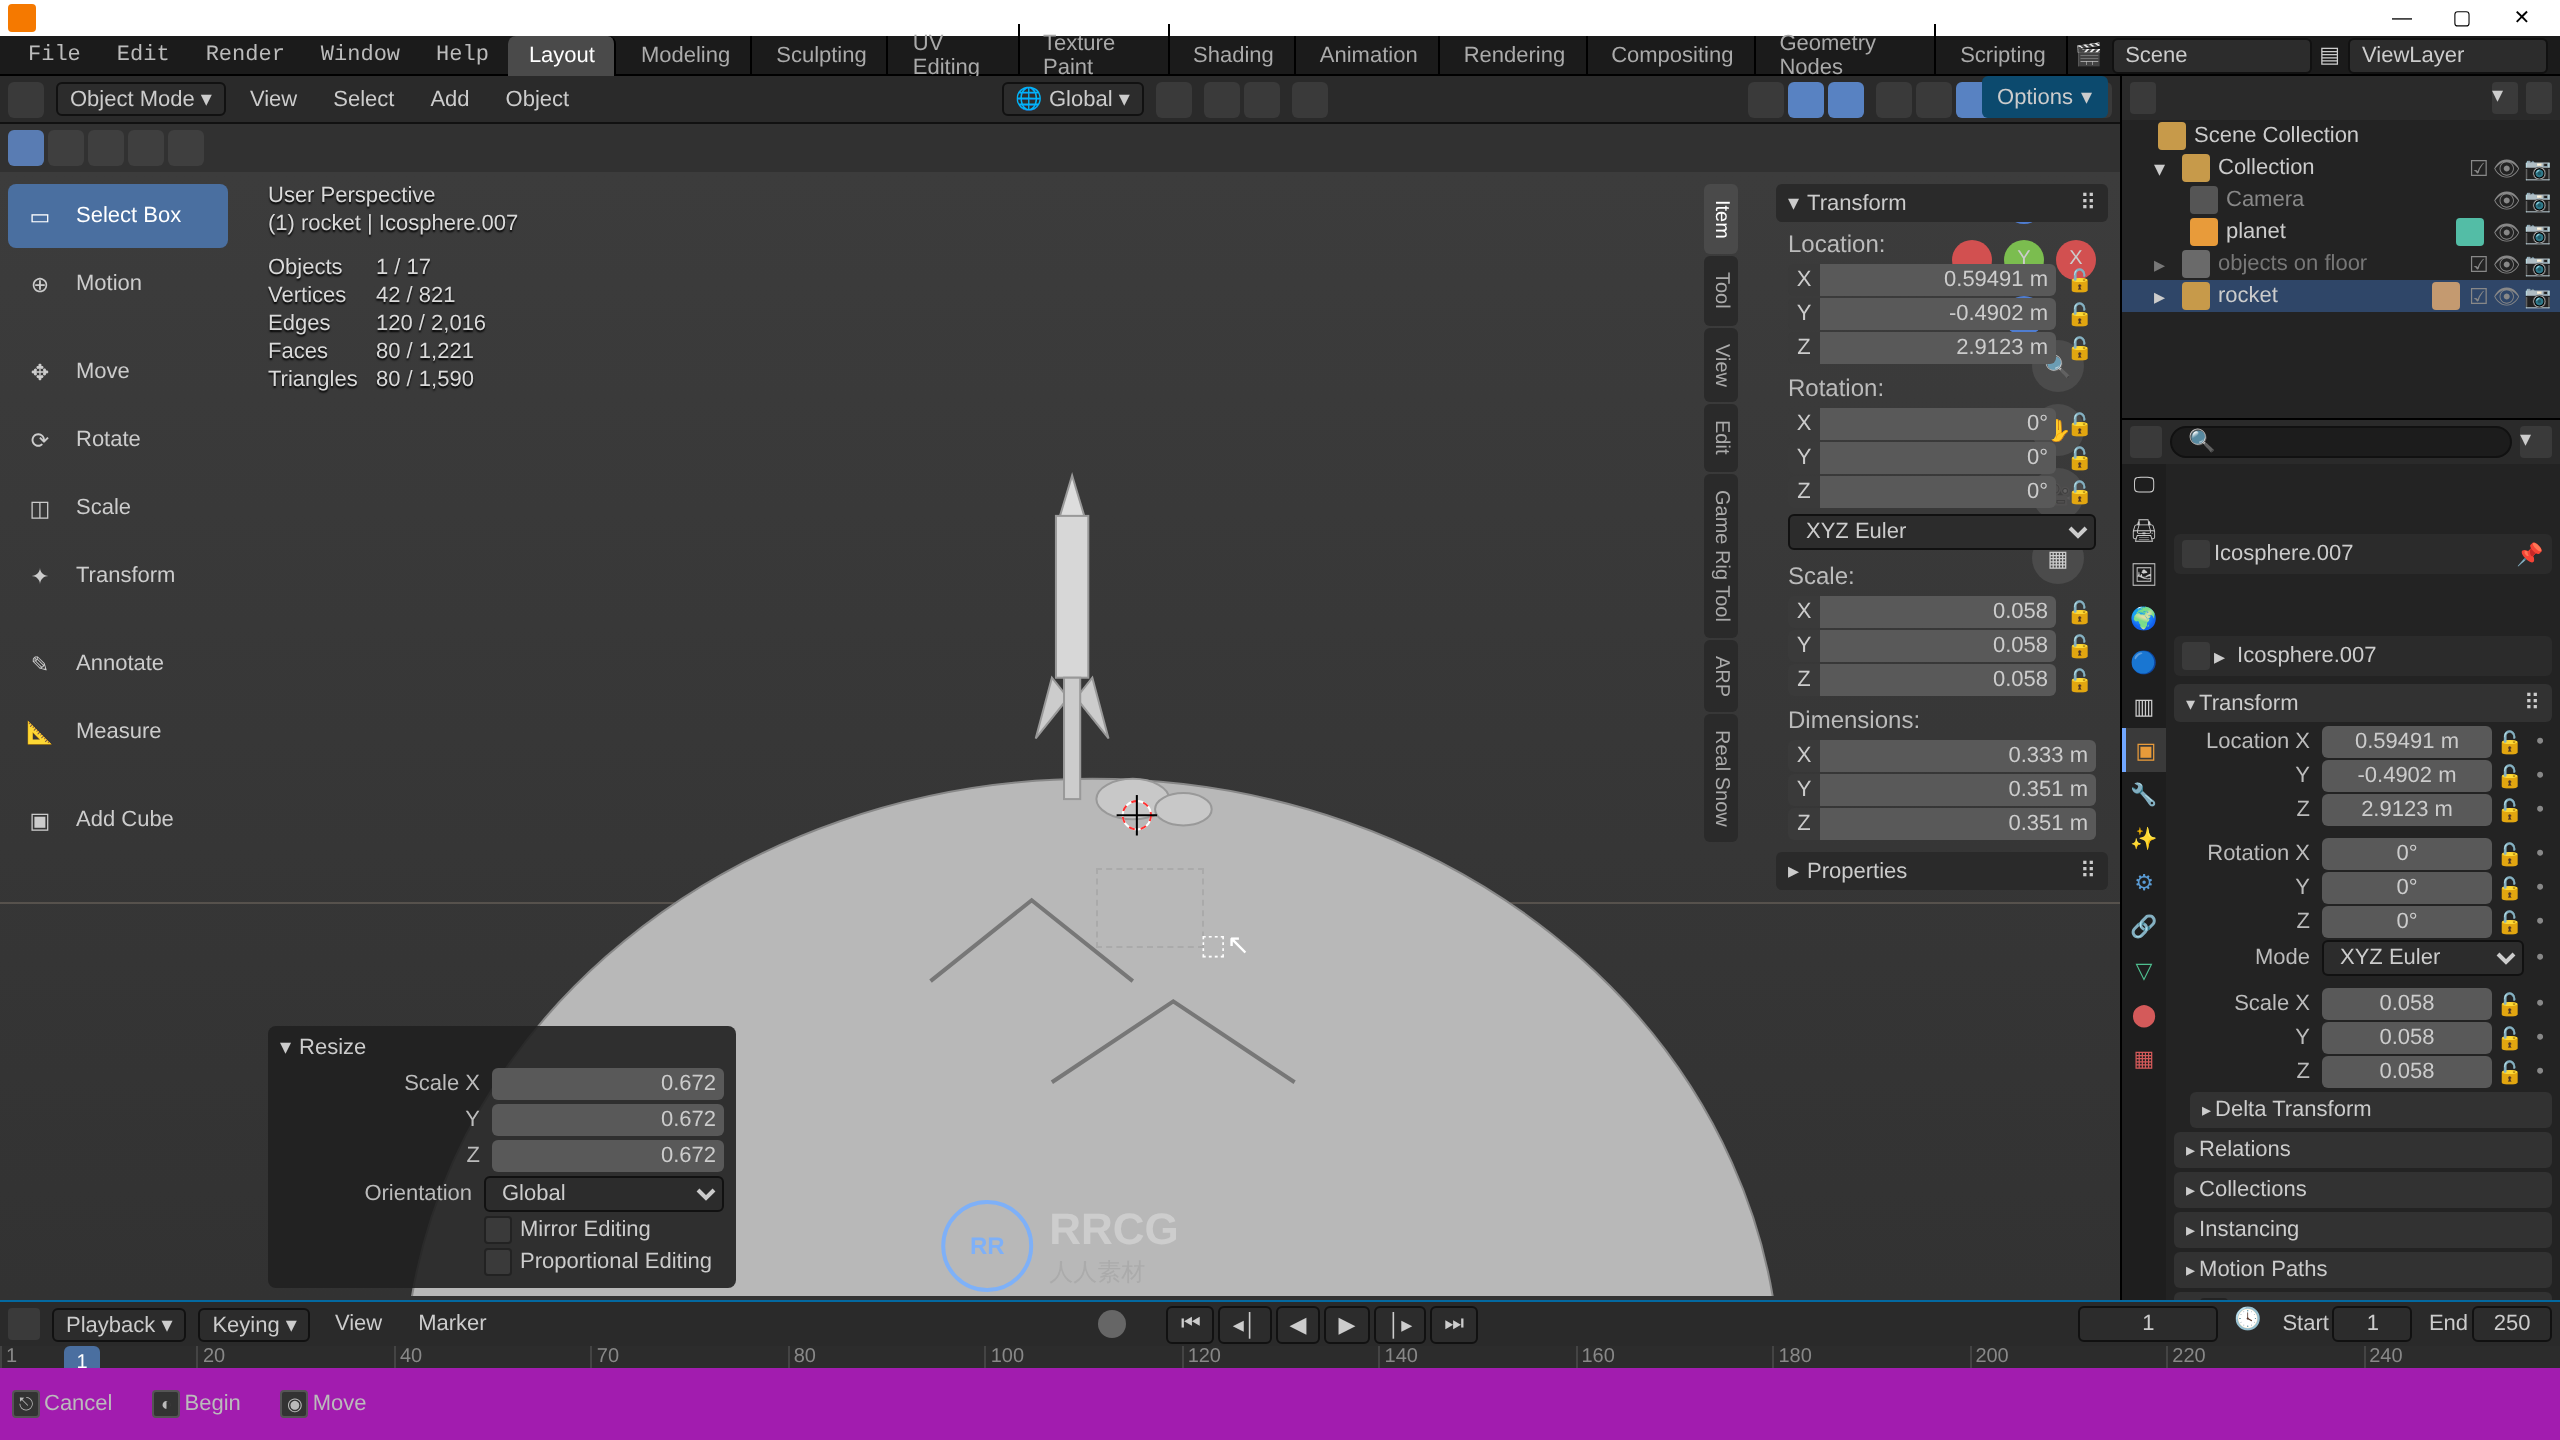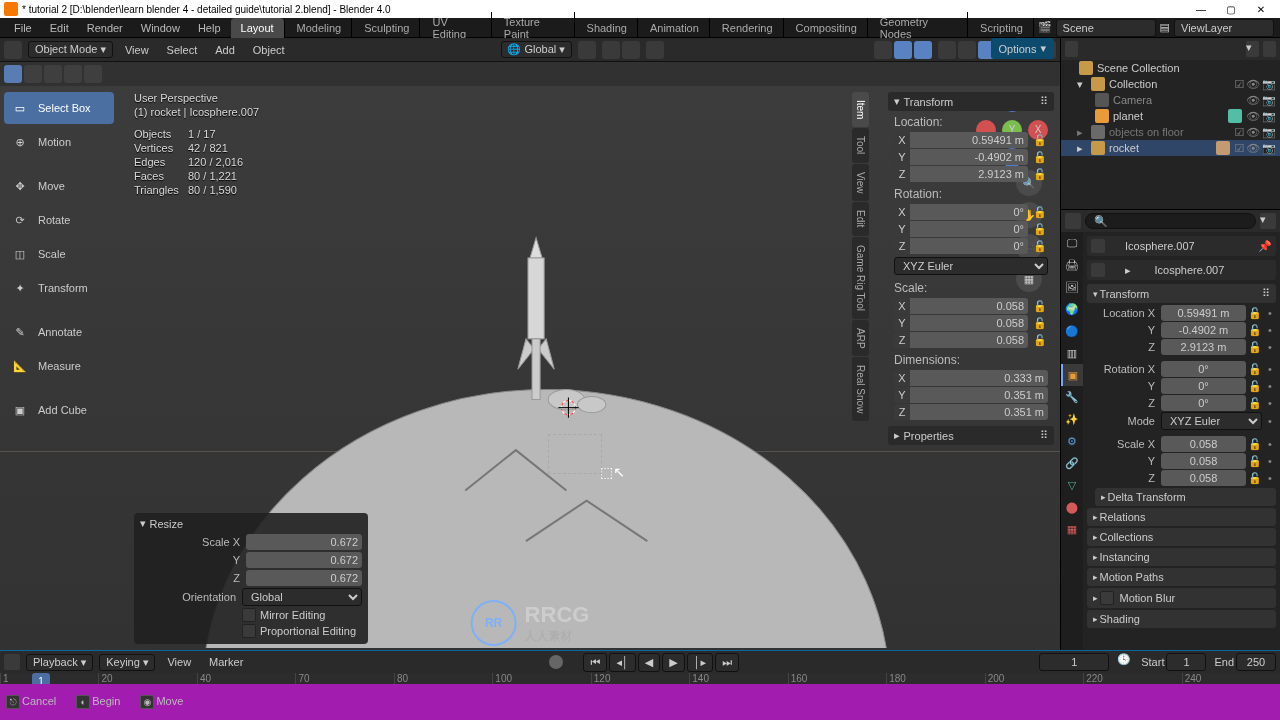--- a/index.html
+++ b/index.html
@@ -118,7 +118,6 @@
 
 <div class="titlebar">
   <div class="icon"></div>
-  <div>* tutorial 2 [D:\blender\learn blender 4 - detailed guide\tutorial 2.blend] - Blender 4.0</div>
   <div class="spacer"></div>
   <div class="winbtn">—</div>
   <div class="winbtn">▢</div>

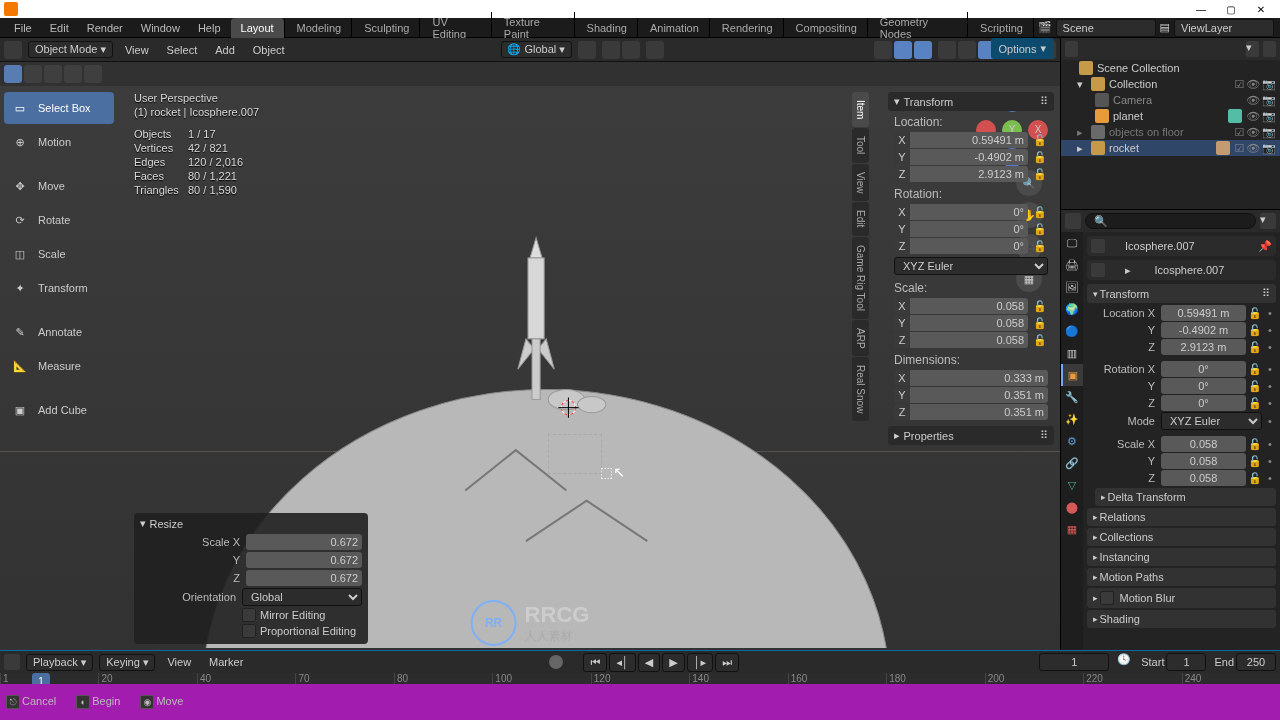--- a/index.html
+++ b/index.html
@@ -9,7 +9,7 @@
 .titlebar .spacer { flex:1; }
 .titlebar .winbtn { width:30px; text-align:center; }
 .menubar { height:20px; background:#1b1b1b; display:flex; align-items:center; gap:2px; padding:0 6px; border-bottom:1px solid #000; }
-.menubar .menu-item { padding:2px 8px; color:#bbb; }
+.menubar .menu-item { padding:2px 8px; color:#bbb;font-family:Liberation Mono, monospace; }
 .menubar .spacer { flex:1; }
 .scene-field { display:flex; align-items:center; gap:4px; }
 .scene-field input { background:#2c2c2c; border:1px solid #111; color:#ccc; padding:2px 6px; border-radius:3px; width:100px; font-size:11px; }

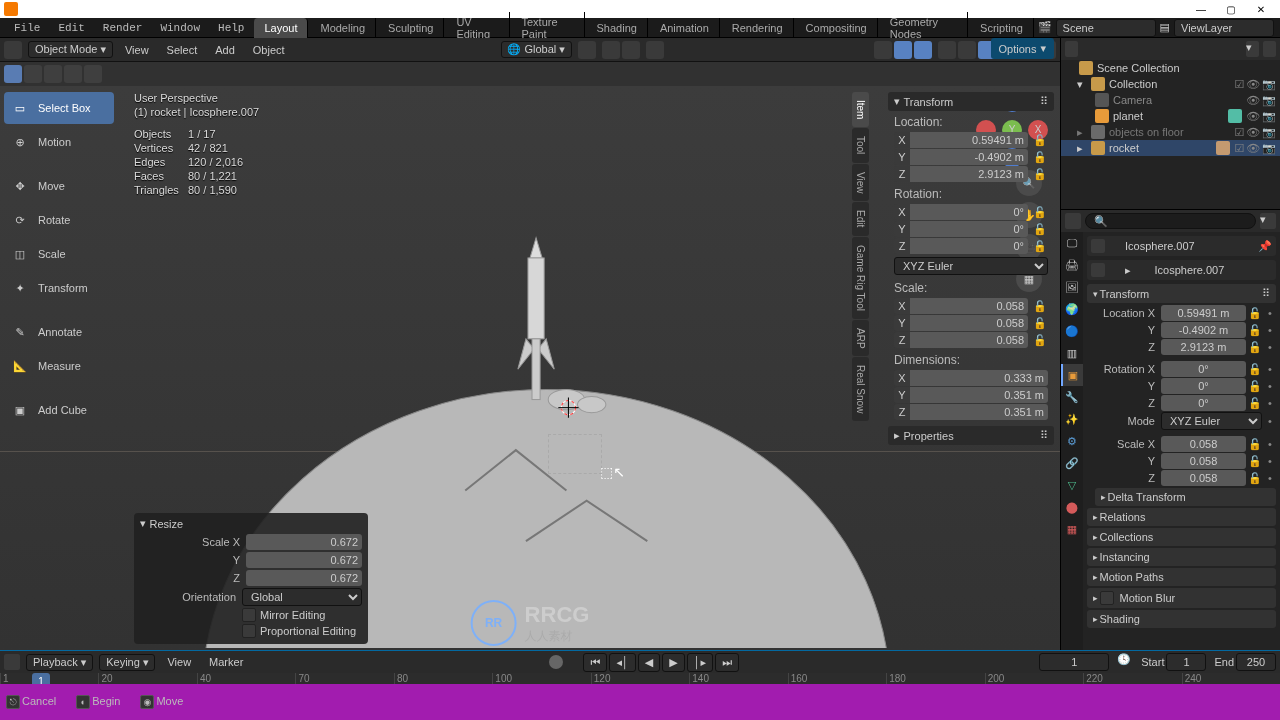--- a/index.html
+++ b/index.html
@@ -76,7 +76,7 @@
 .props .p-tabs .pti { width:22px; height:22px; display:flex; align-items:center; justify-content:center; }
 .props .p-tabs .pti.active { background:#3a3a3a; border-left:2px solid #71a7ff; }
 .props .p-content { flex:1; overflow:auto; padding:4px; }
-.props .crumb { display:flex; align-items:center; gap:20px; background:#2b2b2b; padding:3px 4px; border-radius:3px; margin-bottom:4px; }
+.props .crumb { display:flex; align-items:center; gap:2px; background:#2b2b2b; padding:3px 4px; border-radius:3px; margin-bottom:4px;margin-top:31px; }
 .props .crumb .ico { width:14px; height:14px; background:#3a3a3a; border-radius:2px; }
 .props .sec-head { background:#323232; padding:3px 6px; display:flex; align-items:center; border-radius:3px; margin:2px 0; }
 .props .sec-head.collapsed::before { content:'▸ '; font-size:9px; margin-right:2px; }

